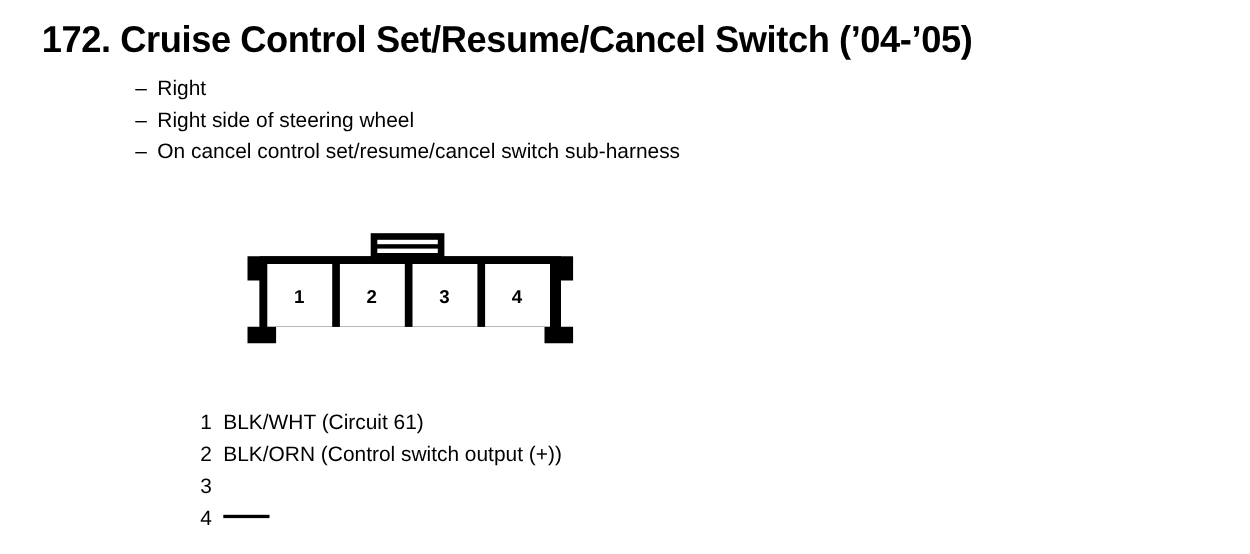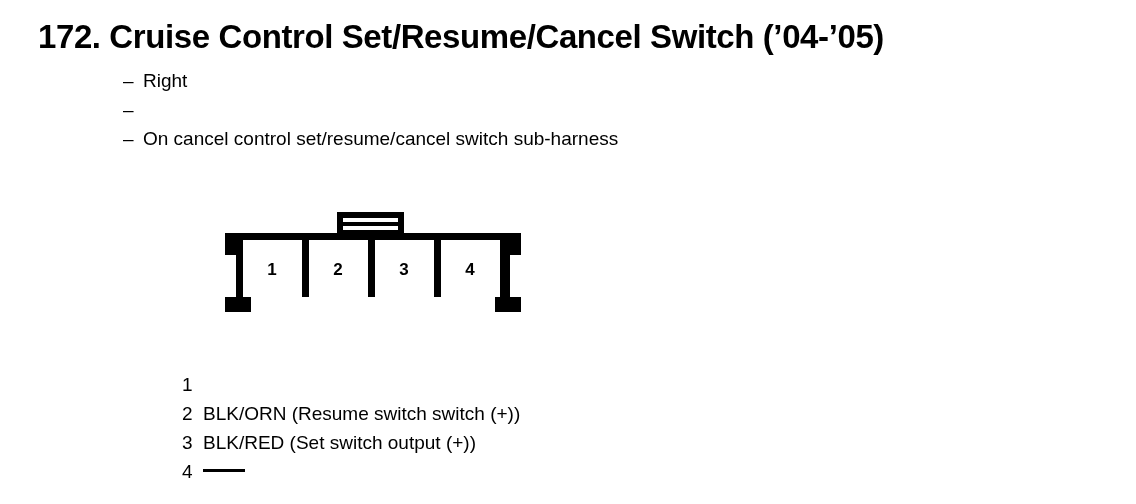--- a/index.html
+++ b/index.html
@@ -110,6 +110,7 @@
   </div>
   <div class="bullet-row">
     <span class="bullet-dash">–</span>
+    <span>Right side of steering wheel</span>
   </div>
   <div class="bullet-row">
     <span class="bullet-dash">–</span>

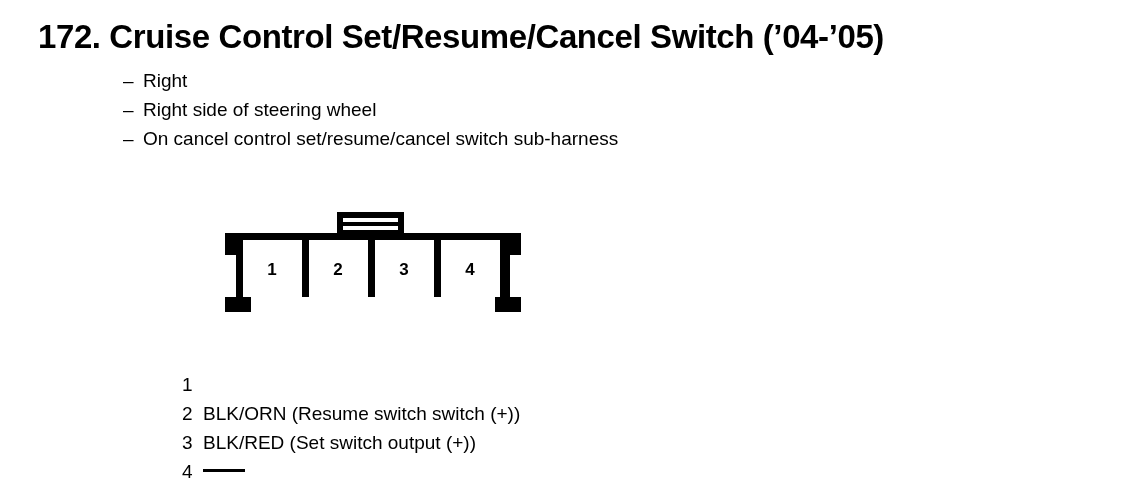--- a/index.html
+++ b/index.html
@@ -162,6 +162,7 @@
 <div class="pin-legend">
   <div class="legend-row">
     <span class="legend-pin">1</span>
+    <span>BLK/WHT (Circuit 61)</span>
   </div>
   <div class="legend-row">
     <span class="legend-pin">2</span>

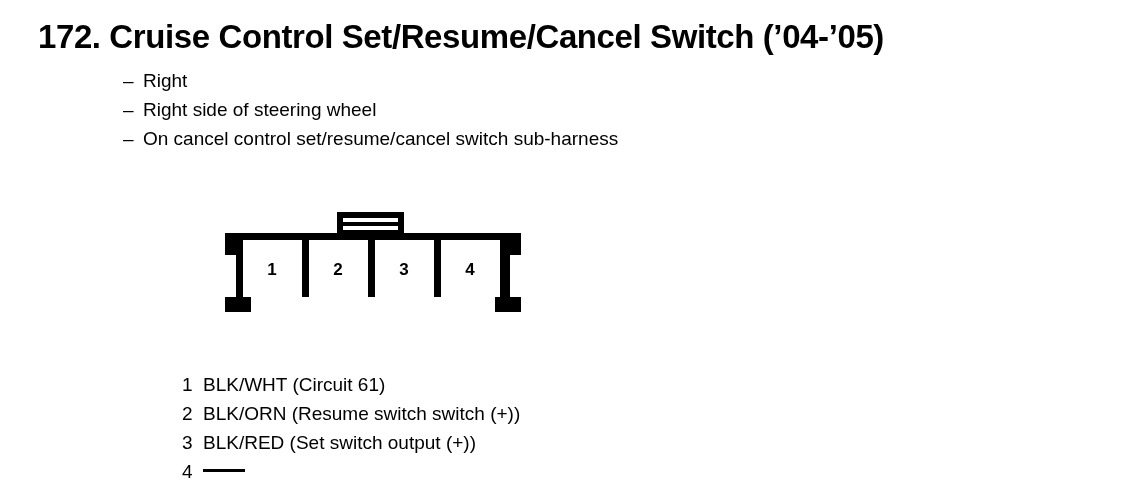--- a/index.html
+++ b/index.html
@@ -166,7 +166,7 @@
   </div>
   <div class="legend-row">
     <span class="legend-pin">2</span>
-    <span>BLK/ORN (Resume switch switch (+))</span>
+    <span>BLK/ORN (Control switch output (+))</span>
   </div>
   <div class="legend-row">
     <span class="legend-pin">3</span>

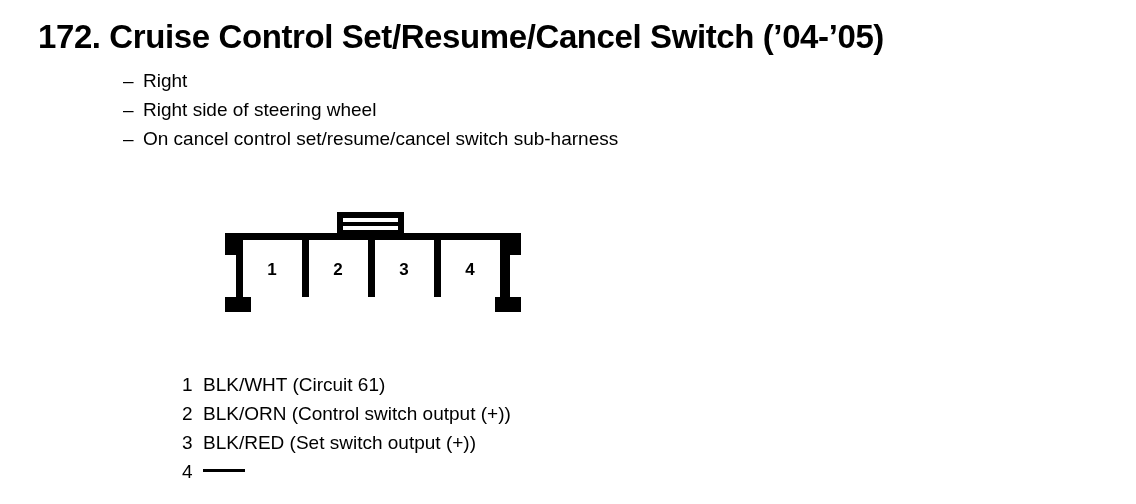--- a/index.html
+++ b/index.html
@@ -170,7 +170,6 @@
   </div>
   <div class="legend-row">
     <span class="legend-pin">3</span>
-    <span>BLK/RED (Set switch output (+))</span>
   </div>
   <div class="legend-row">
     <span class="legend-pin">4</span>

